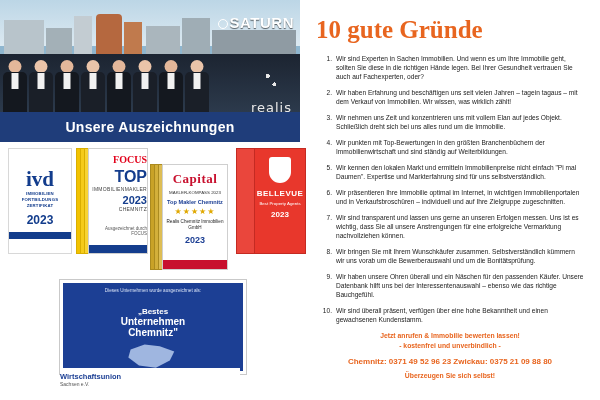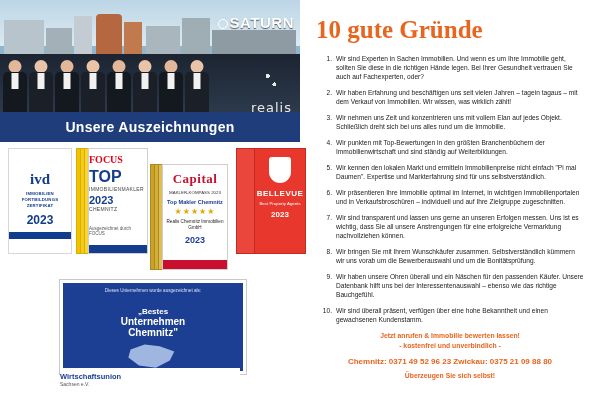--- a/index.html
+++ b/index.html
@@ -46,7 +46,7 @@
   .topstack .sheet{position:absolute;left:0;top:0;width:58px;height:104px;background:#f2c200;border:1px solid #d9ae00;}
   .topstack .s2{left:4px;background:#f5cb1a;}
   .topstack .s3{left:8px;background:#f7d333;}
-  .topstack .front{left:12px;background:#ffffff;border:1px solid #cfcfcf;text-align:left;}
+  .topstack .front{left:12px;background:#ffffff;border:1px solid #cfcfcf;text-align:right;}
   .topstack .fx{font-size:10px;font-weight:bold;color:#e2001a;margin-top:5px;font-family:"Liberation Serif",serif;}
   .topstack .tp{font-size:16px;font-weight:bold;color:#143d8d;margin-top:3px;}
   .topstack .lbl{font-size:5px;color:#444;letter-spacing:.3px;}

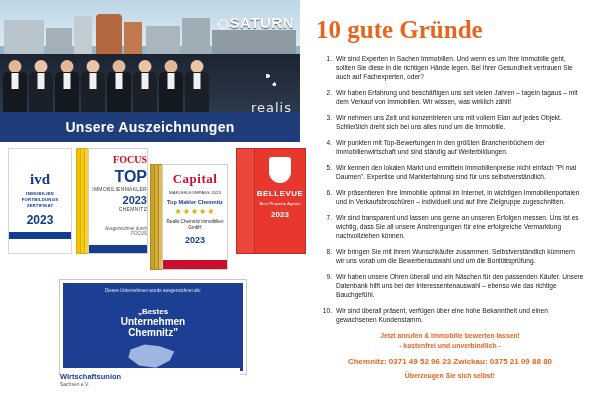--- a/index.html
+++ b/index.html
@@ -36,7 +36,7 @@
   
   .ivd{width:62px;height:104px;background:#ffffff;border:1px solid #d8d8d8;text-align:center;}
   .ivd .top{height:40px;background:#fff;display:flex;align-items:center;justify-content:center;}
-  .ivd .top b{font-size:15px;color:#123c8c;font-family:"Liberation Serif",serif;margin-top:21px;}
+  .ivd .top b{font-size:21px;color:#123c8c;font-family:"Liberation Serif",serif;margin-top:21px;}
   .ivd .mid{font-size:4.3px;line-height:6px;color:#123c8c;padding:2px 3px 0;font-weight:bold;letter-spacing:.2px;}
   .ivd .yr{margin-top:4px;font-size:12px;color:#123c8c;font-weight:bold;}
   .ivd .bar{height:7px;background:#123c8c;margin-top:5px;}

